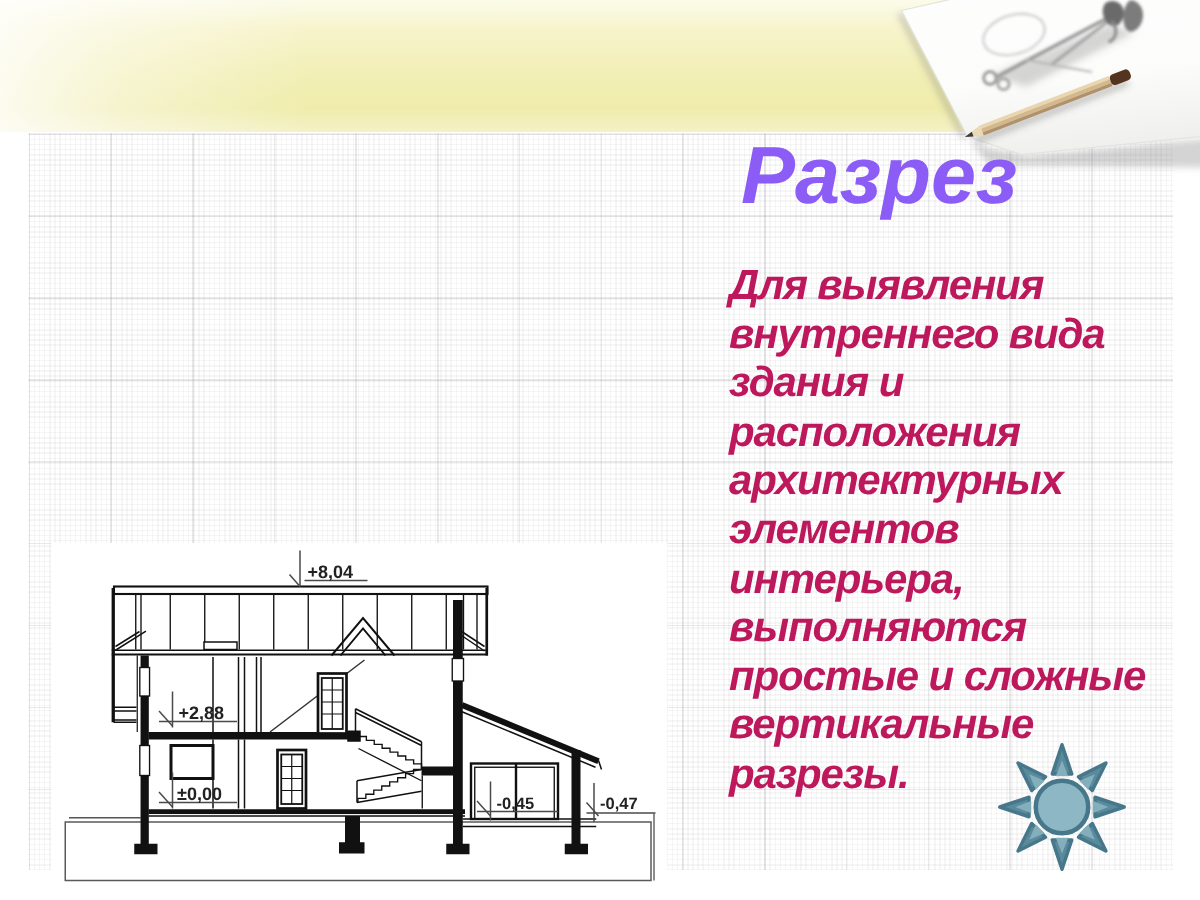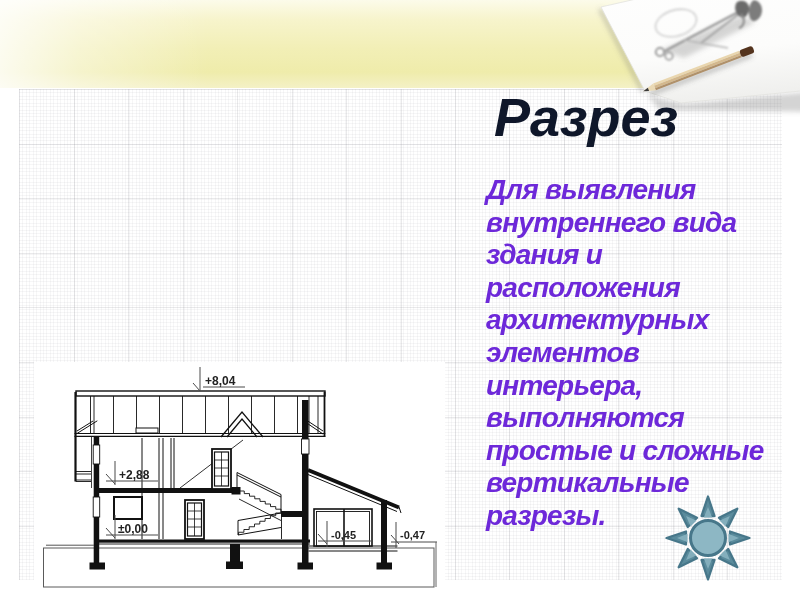--- a/index.html
+++ b/index.html
@@ -72,7 +72,7 @@
   </g>
 </svg>
 
-<div class="abs" style="left:494px;top:90px;width:290px;font:bold italic 54px/1 'Liberation Sans',sans-serif;color:#0f172a;">Разрез</div>
+<div class="abs" style="left:494px;top:90px;width:290px;font:bold italic 54px/1 'Liberation Sans',sans-serif;color:#8b5cf6;">Разрез</div>
 
 <div class="abs" style="left:486px;top:174px;width:300px;font:bold italic 28px/32.6px 'Liberation Sans',sans-serif;color:#6d28d9;letter-spacing:-0.75px;">Для выявления внутреннего вида здания и расположения архитектурных элементов интерьера, выполняются простые и сложные вертикальные разрезы.</div>
 

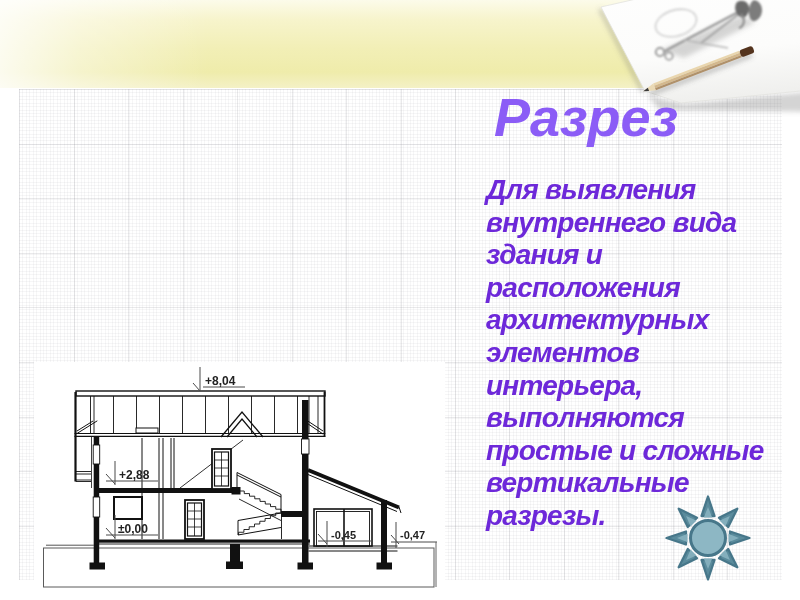--- a/index.html
+++ b/index.html
@@ -74,7 +74,7 @@
 
 <div class="abs" style="left:494px;top:90px;width:290px;font:bold italic 54px/1 'Liberation Sans',sans-serif;color:#8b5cf6;">Разрез</div>
 
-<div class="abs" style="left:486px;top:174px;width:300px;font:bold italic 28px/32.6px 'Liberation Sans',sans-serif;color:#6d28d9;letter-spacing:-0.75px;">Для выявления внутреннего вида здания и расположения архитектурных элементов интерьера, выполняются простые и сложные вертикальные разрезы.</div>
+<div class="abs" style="left:486px;top:174px;width:300px;font:bold italic 28px/32.6px 'Liberation Sans',sans-serif;color:#be185d;letter-spacing:-0.75px;">Для выявления внутреннего вида здания и расположения архитектурных элементов интерьера, выполняются простые и сложные вертикальные разрезы.</div>
 
 <svg class="abs" style="left:33px;top:358px;" width="412" height="242" viewBox="33 358 412 242">
 

